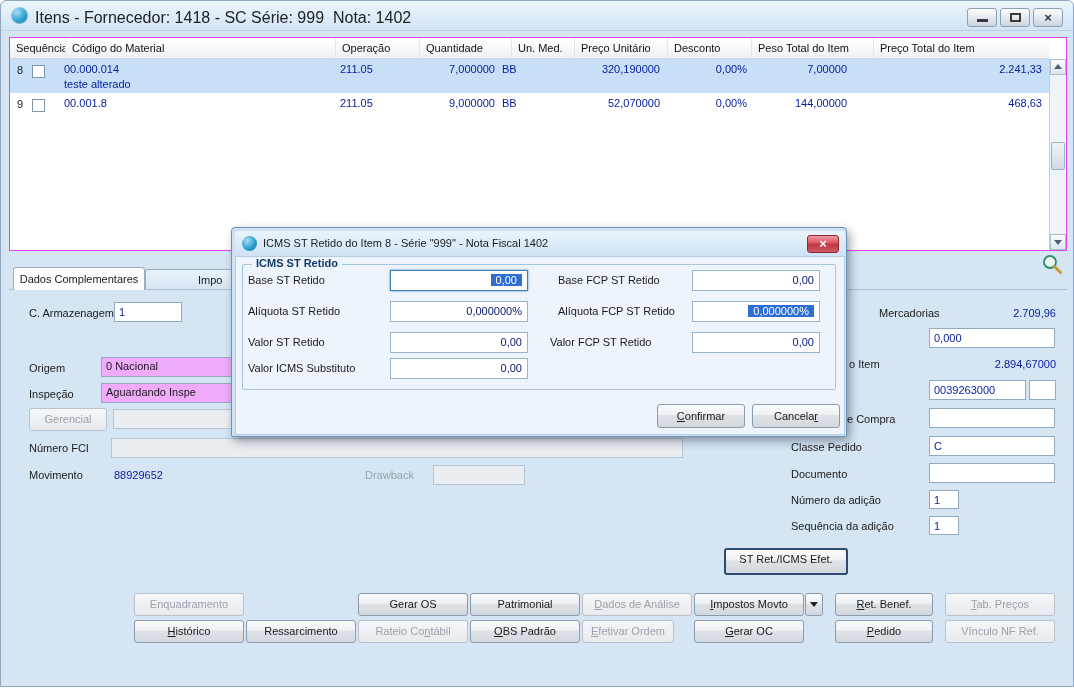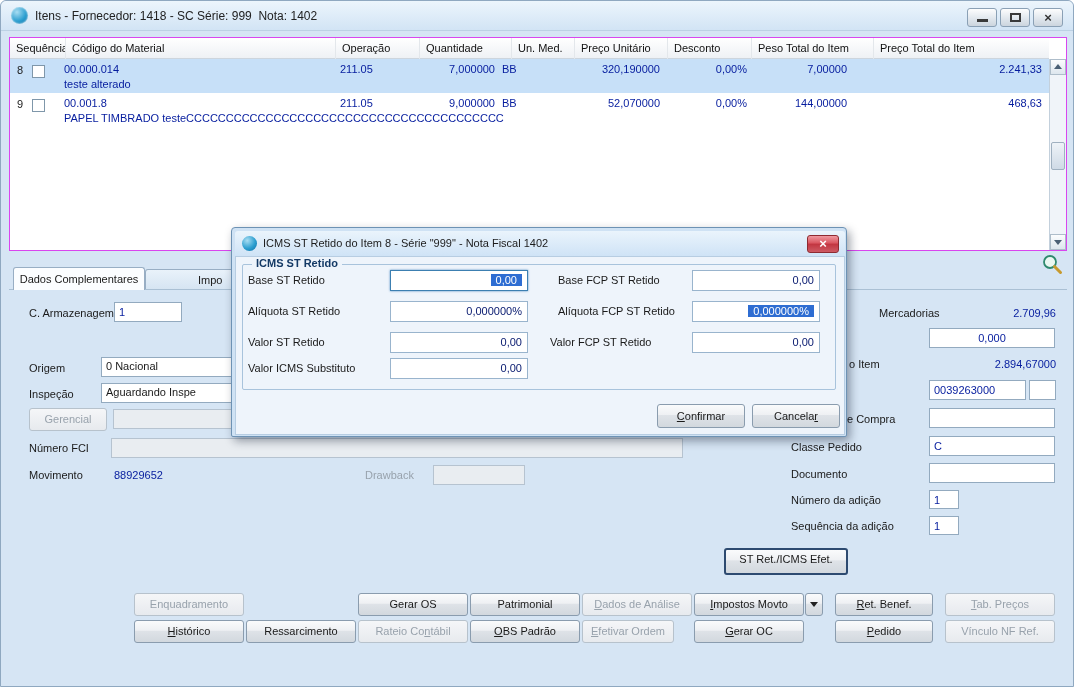--- a/index.html
+++ b/index.html
@@ -14,7 +14,7 @@
               background:linear-gradient(#ecf5fc,#d2e4f5); border-bottom:1px solid #bcd1e4; border-radius:5px 5px 0 0; }
   .app-icon { position:absolute; left:10px; top:6px; width:17px; height:17px; border-radius:50%;
               background:radial-gradient(circle at 35% 30%, #a8ddf2, #2d9fd0 55%, #0b6ea6); box-shadow:inset 0 0 2px #fff; }
-  .titlebar .title { position:absolute; left:34px; top:8px; font-size:12px; color:#222; white-space:pre; }
+  .titlebar .title { position:absolute; left:34px; top:8px; font-size:16px; color:#222; white-space:pre; }
   .winbtns { position:absolute; right:10px; top:7px; display:flex; gap:3px; }
   .winbtn { width:30px; height:19px; background:linear-gradient(#fdfdfd,#e3e9ef 50%,#ccd5de);
             border:1px solid #8aa0b5; border-radius:3px; position:relative; text-align:center;

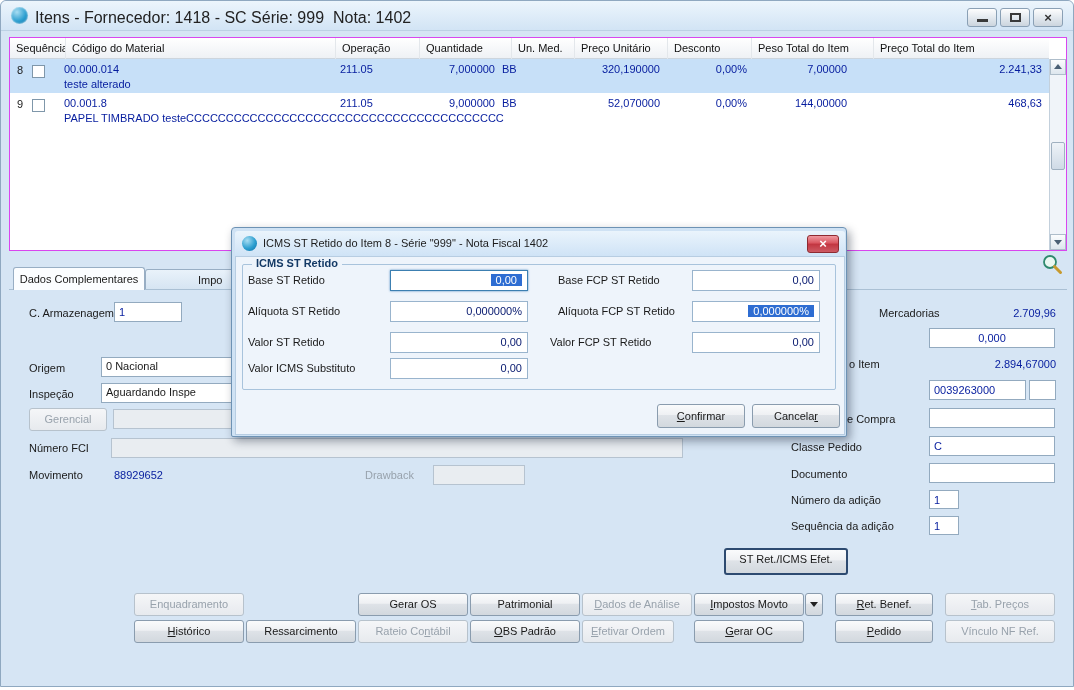--- a/index.html
+++ b/index.html
@@ -149,7 +149,6 @@
       <div class="gcell k" style="left:0;top:5px;width:20px;text-align:center">9</div>
       <div class="chk"></div>
       <div class="gcell" style="left:54px;top:4px">00.001.8</div>
-      <div class="gcell" style="left:54px;top:19px">PAPEL TIMBRADO testeCCCCCCCCCCCCCCCCCCCCCCCCCCCCCCCCCCCCCCCC</div>
       <div class="gcell" style="left:330px;top:4px">211.05</div>
       <div class="gcell r" style="left:400px;top:4px;width:85px">9,000000</div>
       <div class="gcell" style="left:492px;top:4px">BB</div>

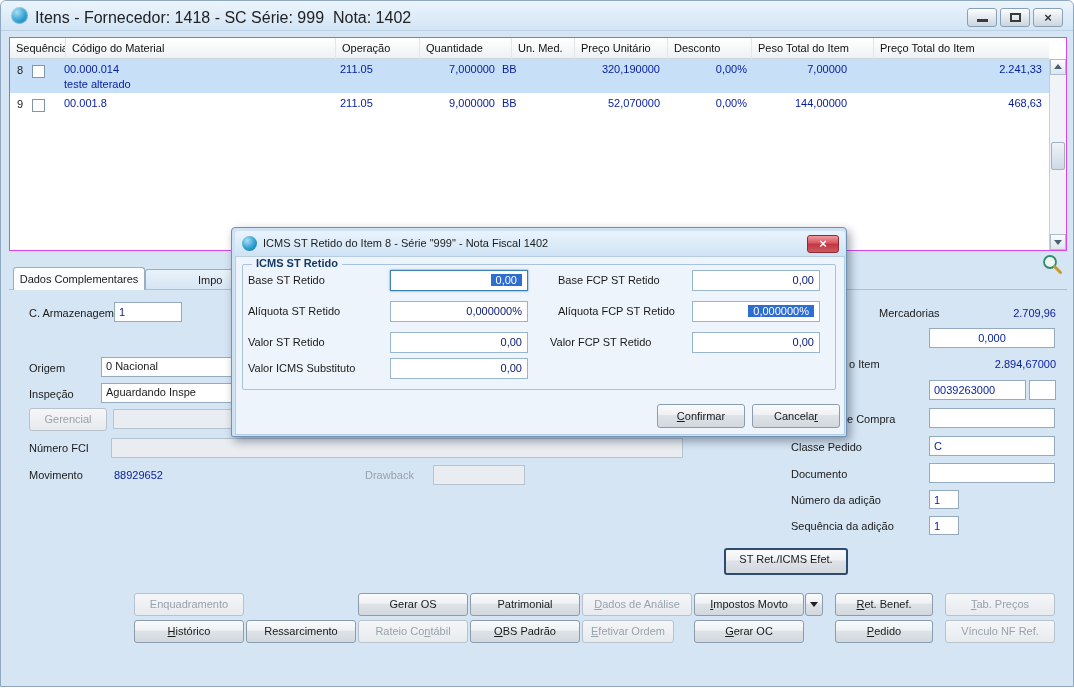--- a/index.html
+++ b/index.html
@@ -59,7 +59,7 @@
   .lbl.disabled { color:#98a2ac; }
   .field { position:absolute; height:20px; line-height:18px; background:#fff; border:1px solid #93aabf;
            padding:0 4px; color:#051c9e; overflow:hidden; white-space:nowrap; }
-  .field.right { text-align:center; }
+  .field.right { text-align:left; }
   .field.disabled { background:#e9edf1; border-color:#b6c3d0; }
   .flatval { position:absolute; white-space:nowrap; color:#051c9e; }
   .flatval.right { text-align:right; }

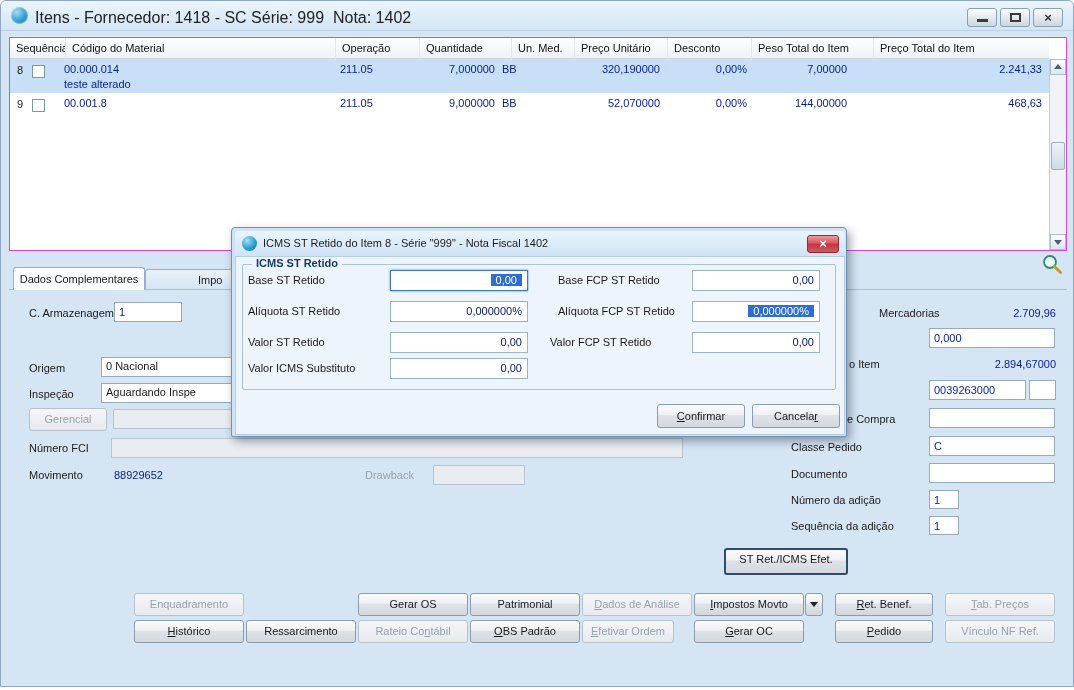--- a/index.html
+++ b/index.html
@@ -63,7 +63,7 @@
   .field.disabled { background:#e9edf1; border-color:#b6c3d0; }
   .flatval { position:absolute; white-space:nowrap; color:#051c9e; }
   .flatval.right { text-align:right; }
-  .combo { position:absolute; height:20px; background:#ffffff; border:1px solid #93aabf; }
+  .combo { position:absolute; height:20px; background:#f0abfc; border:1px solid #93aabf; }
   .combo-text { position:absolute; left:4px; top:2px; white-space:nowrap; color:#1a1a1a; }
   .combo-arrow { position:absolute; right:1px; top:1px; bottom:1px; width:16px;
                  background:linear-gradient(#f5f8fb,#dde6ee); border-left:1px solid #aabccc; }

